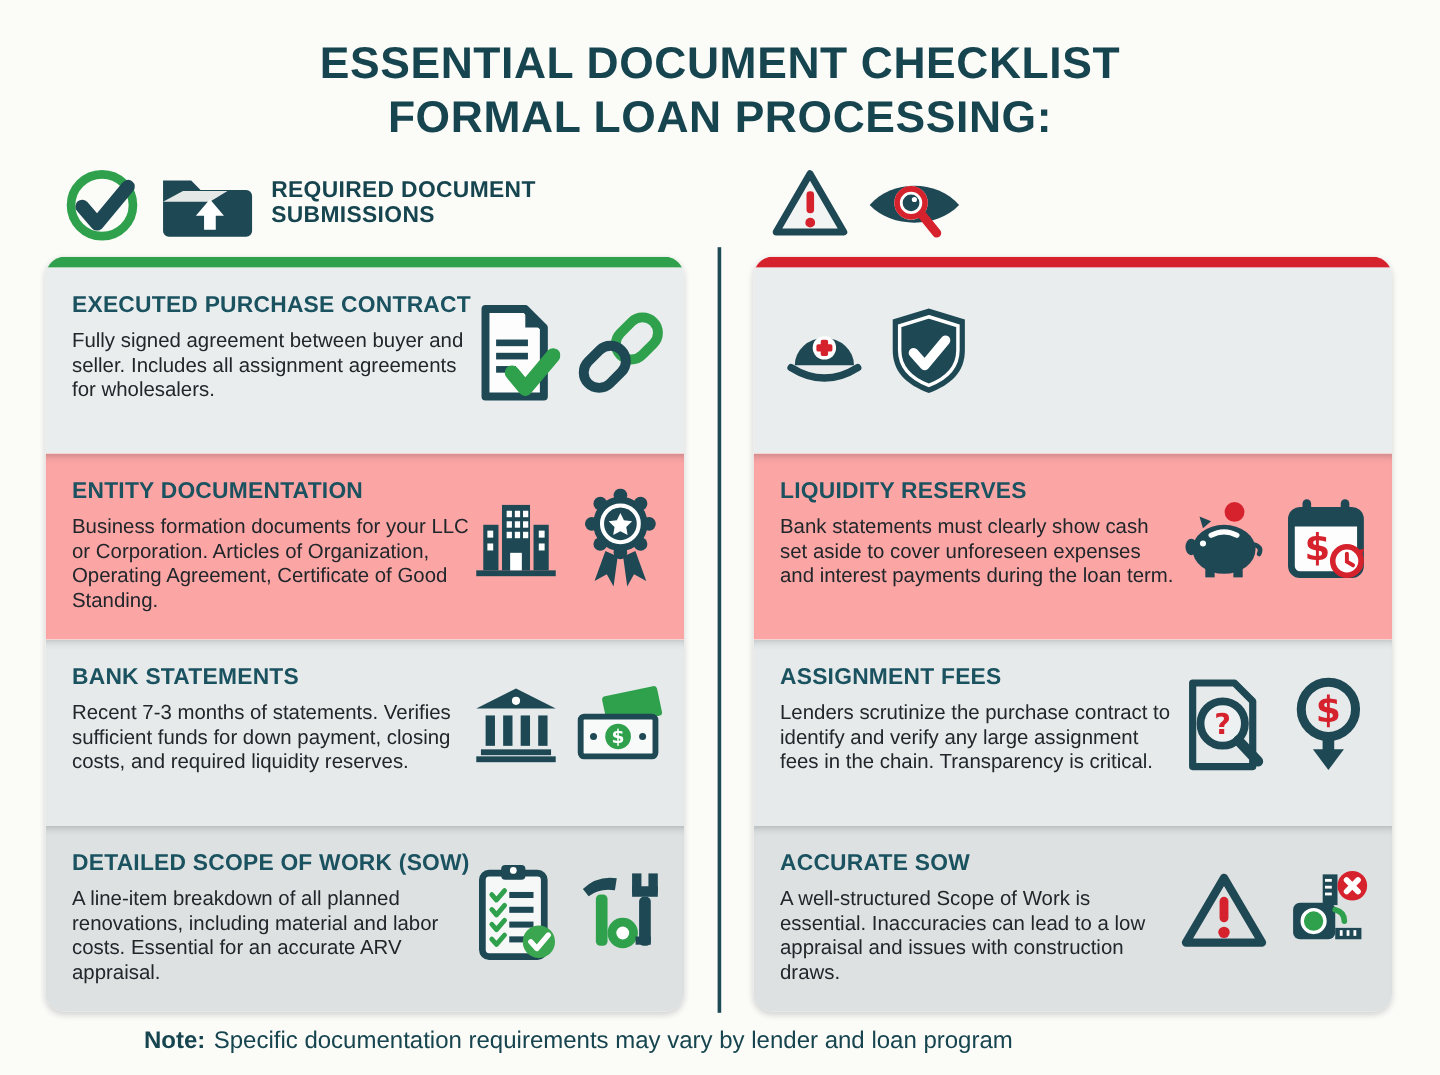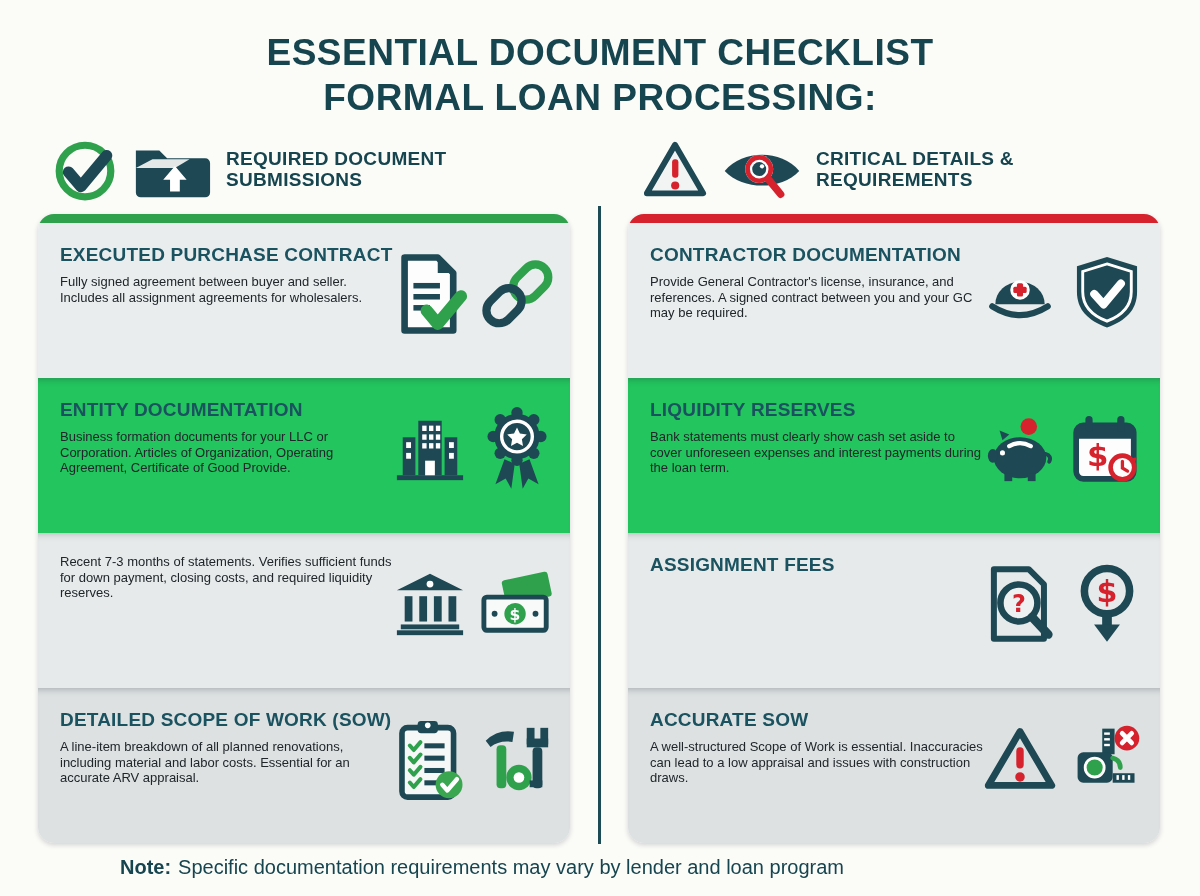--- a/index.html
+++ b/index.html
@@ -272,7 +272,6 @@
           <line x1="51" y1="42" x2="64" y2="58" stroke="#d5222d" stroke-width="8" stroke-linecap="round"></line>
         </svg>
     </span>
-    <span class="hlabel">CRITICAL DETAILS &amp; REQUIREMENTS</span>
   </header>
 
   <div class="panel">

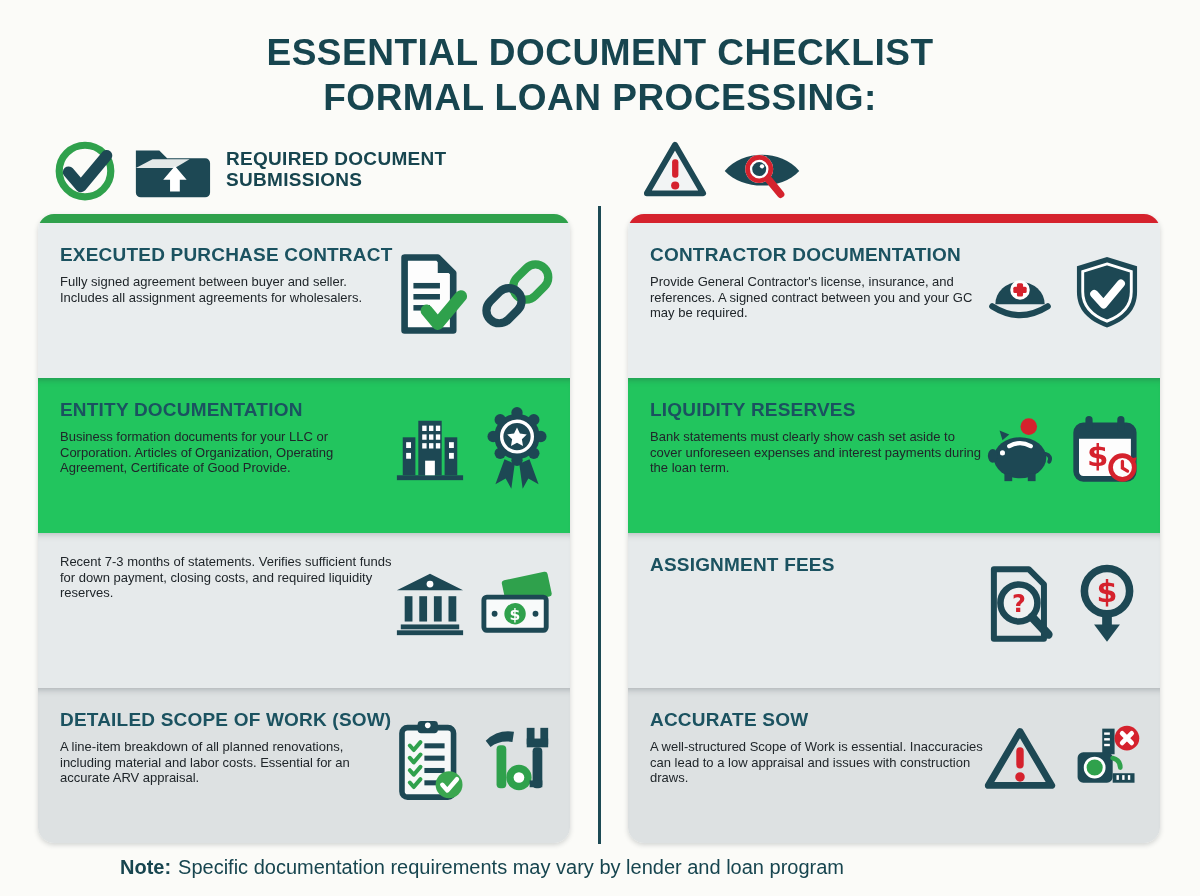--- a/index.html
+++ b/index.html
@@ -278,10 +278,6 @@
     <div class="accent-bar accent-red"></div>
 
     <article class="card s0">
-      <div class="card-text">
-        <div class="card-title">CONTRACTOR DOCUMENTATION</div>
-        <div class="card-body">Provide General Contractor's license, insurance, and references. A signed contract between you and your GC may be required.</div>
-      </div>
       <div class="card-icons">
         <span class="ic">
           <svg viewBox="0 0 72 62">

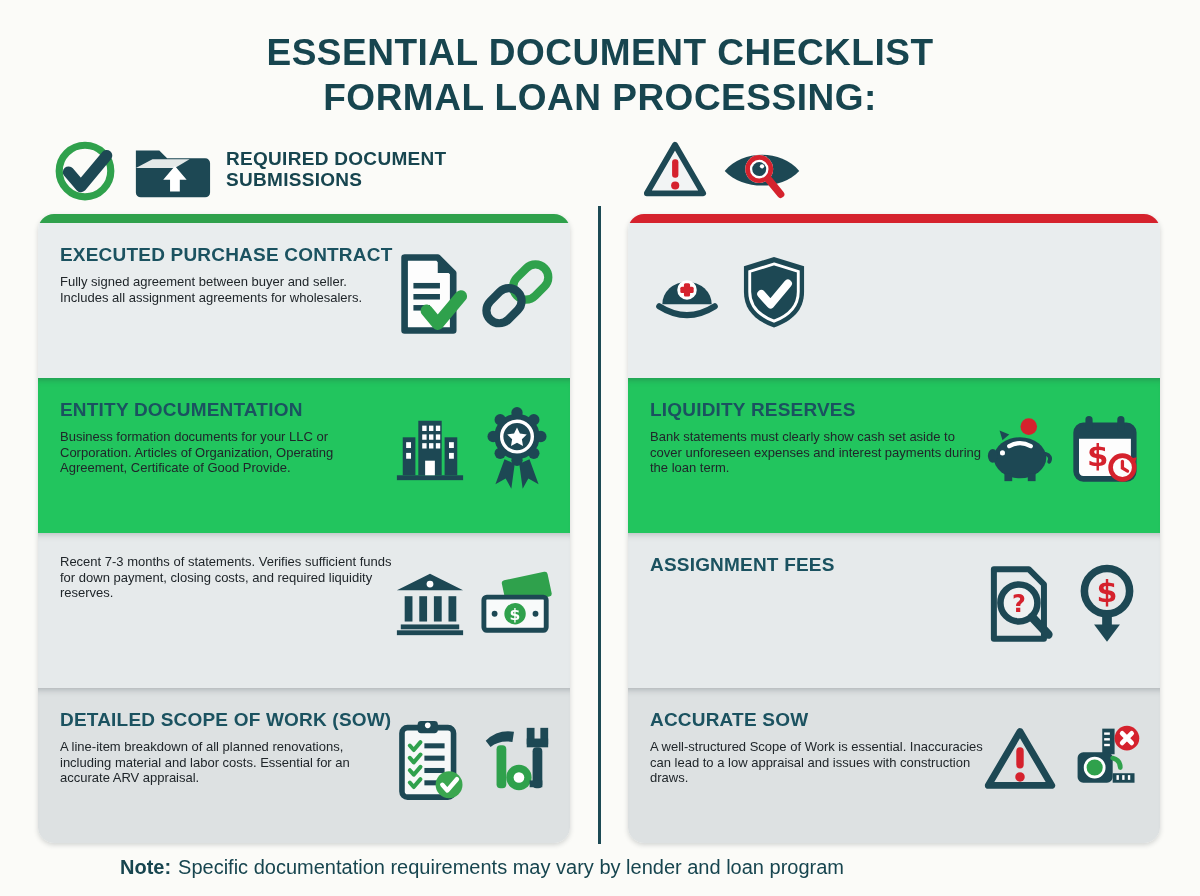--- a/index.html
+++ b/index.html
@@ -48,7 +48,7 @@
   .card-title{
     color:#1b5260; font-weight:bold; font-size:19px; letter-spacing:.2px; margin-bottom:8px;
   }
-  .card-body{font-size:13px; line-height:1.21; color:var(--body-ink);}
+  .card-body{font-size:17px; line-height:1.21; color:var(--body-ink);}
   .card-icons{display:flex; align-items:center; gap:13px; margin-top:8px; padding-right:6px;}
   .ic{width:74px; height:84px; display:flex; align-items:center; justify-content:center;}
   .ic svg{width:100%; height:100%;}

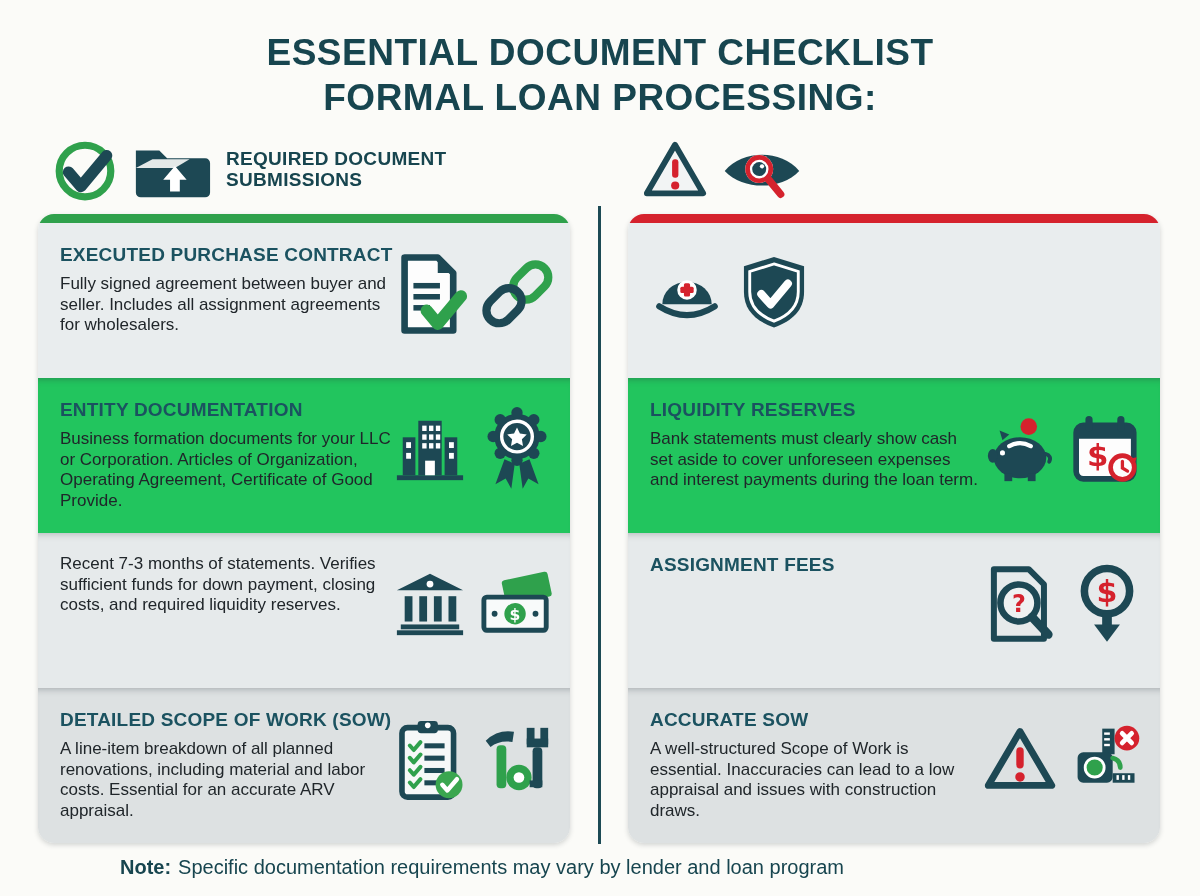--- a/index.html
+++ b/index.html
@@ -41,7 +41,7 @@
     padding:21px 10px 0 22px;
   }
   .s0{background:#e9edee;}
-  .s1{background:#22c55e; box-shadow:inset 0 7px 7px -6px rgba(40,50,55,.35);}
+  .s1{background:#fca5a5; box-shadow:inset 0 7px 7px -6px rgba(40,50,55,.35);}
   .s2{background:#e6eaeb; box-shadow:inset 0 7px 7px -6px rgba(40,50,55,.28);}
   .s3{background:#dde1e2; box-shadow:inset 0 7px 7px -6px rgba(40,50,55,.32);}
   .card-text{width:335px;}

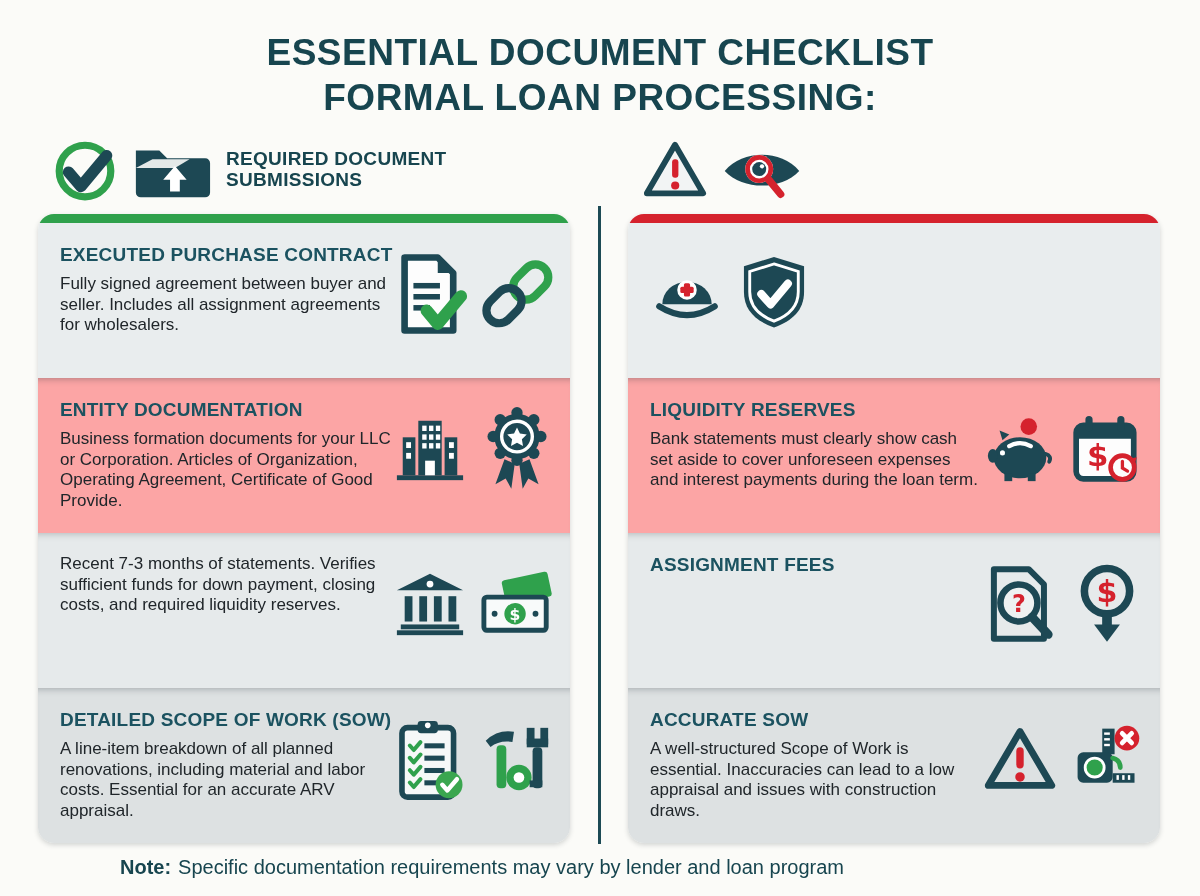--- a/index.html
+++ b/index.html
@@ -123,7 +123,7 @@
     <article class="card s1">
       <div class="card-text">
         <div class="card-title">ENTITY DOCUMENTATION</div>
-        <div class="card-body">Business formation documents for your LLC or Corporation. Articles of Organization, Operating Agreement, Certificate of Good Provide.</div>
+        <div class="card-body">Business formation documents for your LLC or Corporation. Articles of Organization, Operating Agreement, Certificate of Good Standing.</div>
       </div>
       <div class="card-icons">
         <span class="ic">

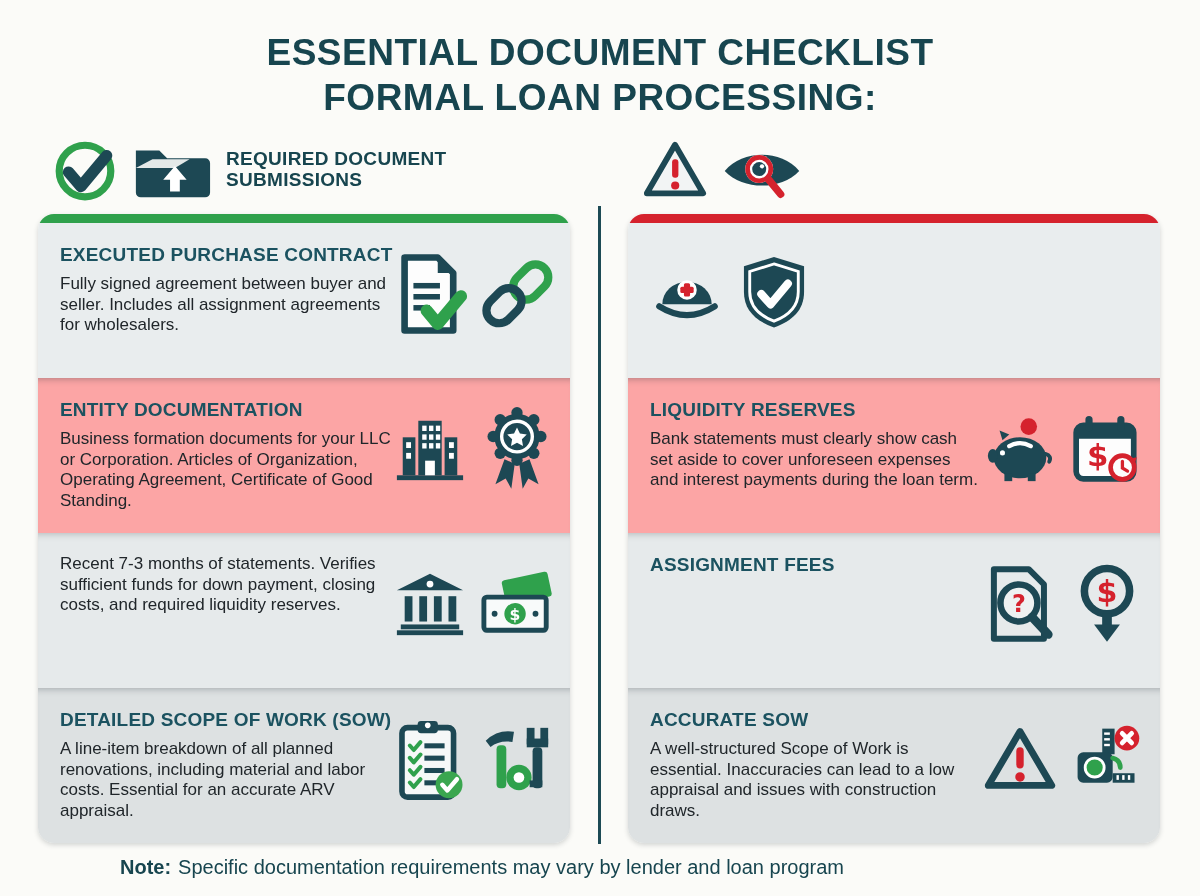--- a/index.html
+++ b/index.html
@@ -174,6 +174,7 @@
 
     <article class="card s2">
       <div class="card-text">
+        <div class="card-title">BANK STATEMENTS</div>
         <div class="card-body">Recent 7-3 months of statements. Verifies sufficient funds for down payment, closing costs, and required liquidity reserves.</div>
       </div>
       <div class="card-icons">

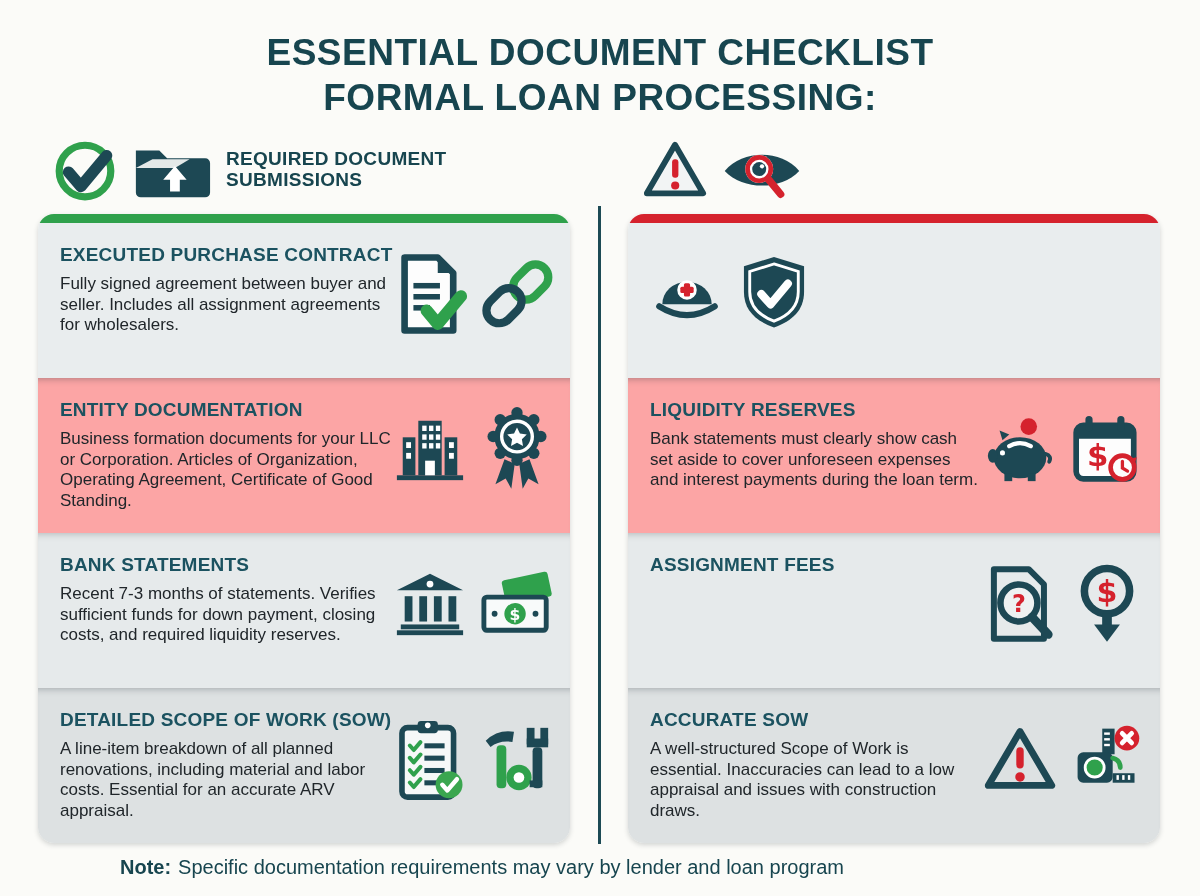--- a/index.html
+++ b/index.html
@@ -336,6 +336,7 @@
     <article class="card s2">
       <div class="card-text">
         <div class="card-title">ASSIGNMENT FEES</div>
+        <div class="card-body">Lenders scrutinize the purchase contract to identify and verify any large assignment fees in the chain. Transparency is critical.</div>
       </div>
       <div class="card-icons">
         <span class="ic">

